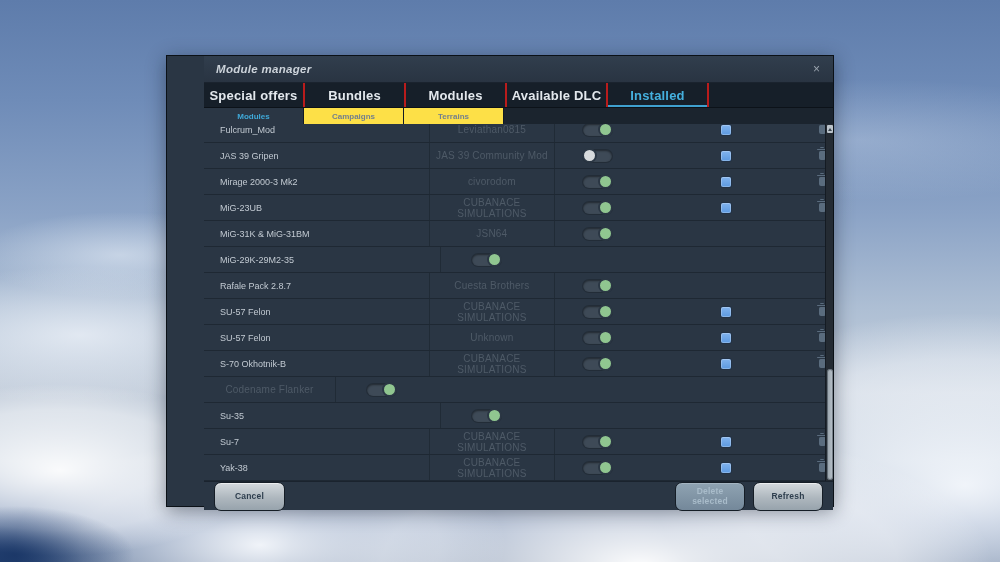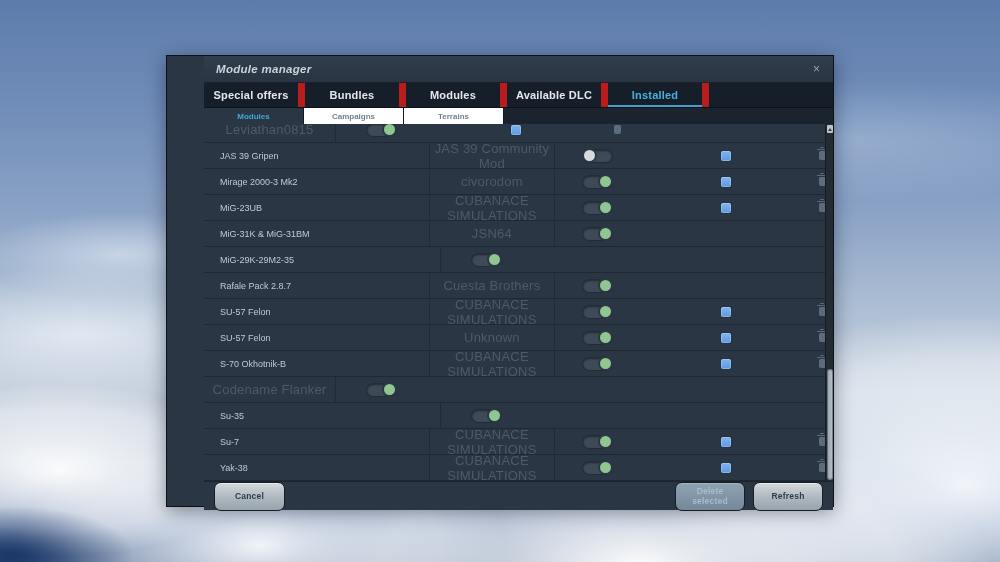--- a/index.html
+++ b/index.html
@@ -33,7 +33,7 @@
 
   .tabs{display:flex; height:24px; background:#161f29; border-bottom:1px solid #0c1219;}
   .tab{position:relative; width:101px; box-sizing:border-box; display:flex; align-items:center; justify-content:center;
-    font-size:11px; font-weight:bold; color:#e3e8ed; border-right:7px solid #b91c1c; letter-spacing:.2px;}
+    font-size:13px; font-weight:bold; color:#e3e8ed; border-right:2px solid #b91c1c; letter-spacing:.2px;}
   .tab.active{color:#45b0de;}
   .tab.active::after{content:''; position:absolute; left:0; right:0; bottom:0; height:2.5px; background:#3fa0cf;}
 

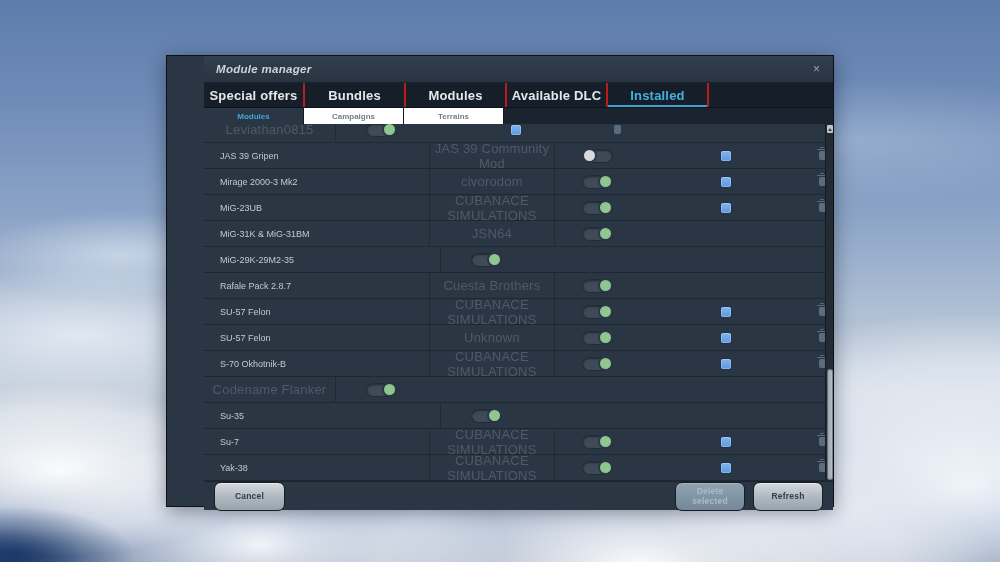--- a/index.html
+++ b/index.html
@@ -39,7 +39,7 @@
 
   .subtabs{display:flex; height:16px; background:#1b242e;}
   .subtab{width:100px; box-sizing:border-box; display:flex; align-items:center; justify-content:center;
-    font-size:8px; font-weight:bold; color:#727f8d; background:#ffffff; border-right:1px solid #121a23;}
+    font-size:8px; font-weight:bold; color:#727f8d; background:#fde047; border-right:1px solid #121a23;}
   .subtab.active{color:#3fa9d8; background:#2a3644;}
 
   

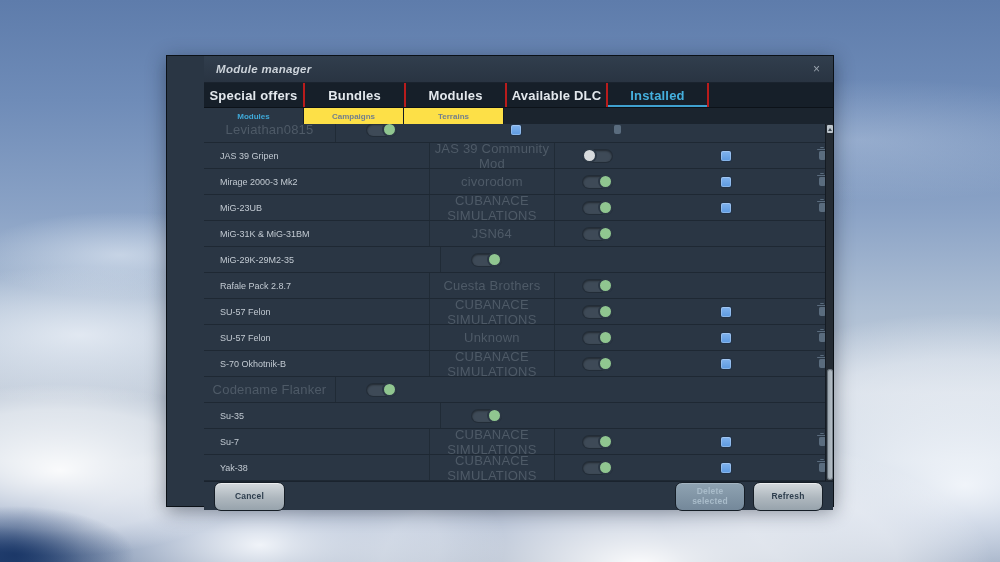--- a/index.html
+++ b/index.html
@@ -120,6 +120,7 @@
     <div class="list">
       <div class="rows">
           <div class="row">
+            <div class="col name">Fulcrum_Mod</div>
             <div class="col dev">Leviathan0815</div>
             <div class="col toggle-col">
               <div class="toggle on">

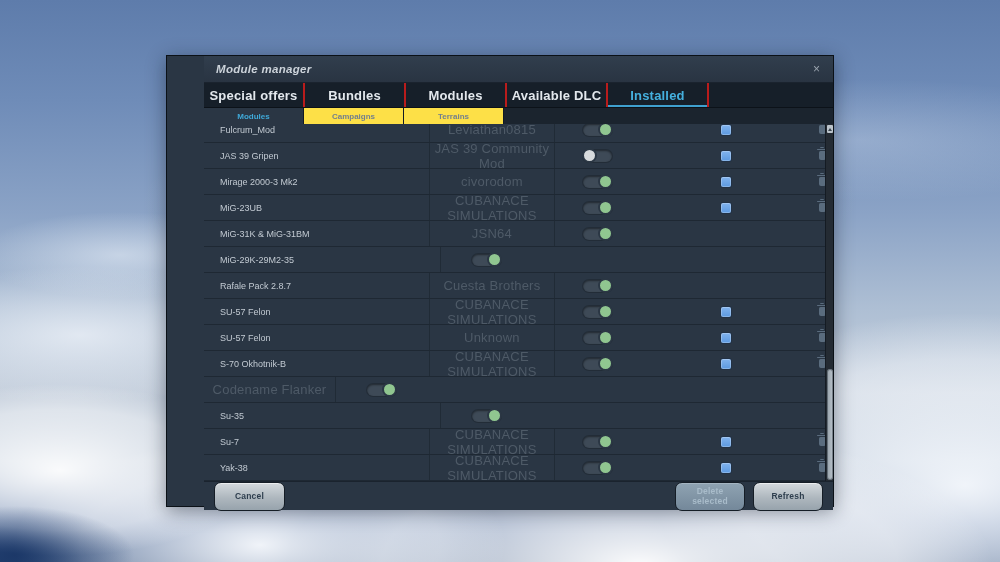--- a/index.html
+++ b/index.html
@@ -49,7 +49,7 @@
   .col{display:flex; align-items:center;}
   .col.name{width:237px; box-sizing:border-box; padding-left:16px; font-size:9px; color:#c2cad2;
     border-right:1px solid #202b36;}
-  .col.dev{width:132px; box-sizing:border-box; justify-content:center; font-size:13px; color:#4e5a67;
+  .col.dev{width:132px; box-sizing:border-box; justify-content:center; font-size:10px; color:#4e5a67;
     border-right:1px solid #202b36; text-align:center; letter-spacing:.2px;}
   .col.toggle-col{width:90px; justify-content:center;}
   .col.check-col{width:180px; justify-content:center;}

